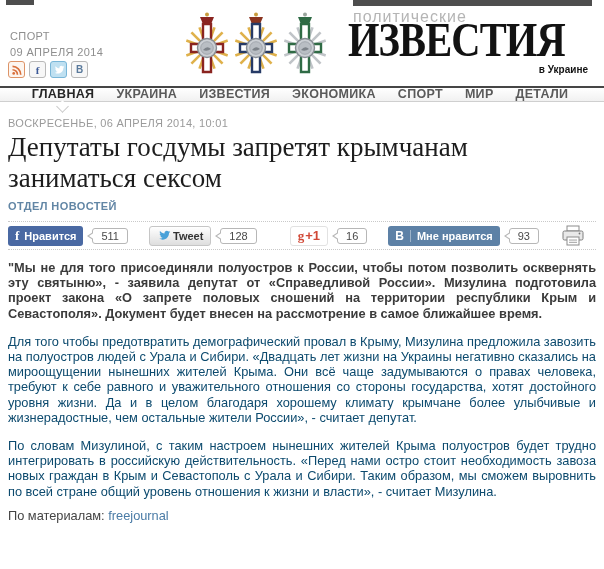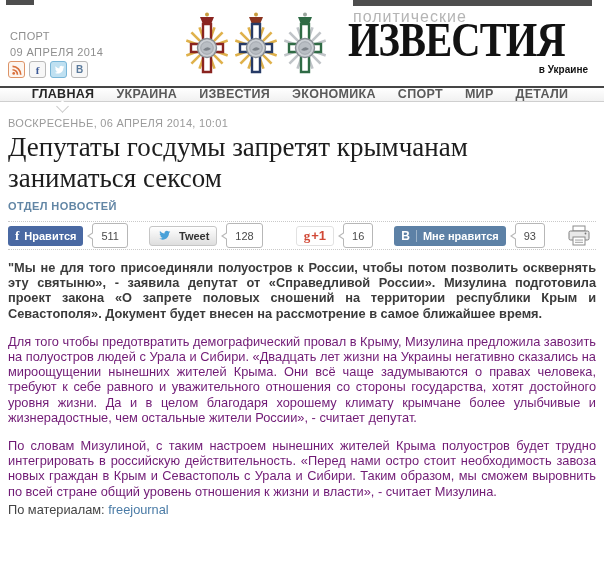--- a/index.html
+++ b/index.html
@@ -65,7 +65,7 @@
   .btn-vk .b { font-size:12px; margin-right:6px; }
   .btn-vk .div { width:1px; height:12px; background:rgba(255,255,255,.4); margin-right:6px; }
   .bubble { position:relative; margin-left:9px; background:#fff; border:1px solid #b7b7b7; border-radius:3px;
-            height:25px; display:flex; align-items:center; padding:0 8px; font-size:11px; color:#4a4a4a; }
+            height:16px; display:flex; align-items:center; padding:0 8px; font-size:11px; color:#4a4a4a; }
   .bubble::before { content:""; position:absolute; left:-6px; top:50%; margin-top:-4px;
             border:4px solid transparent; border-right:6px solid #b7b7b7; border-left:none; }
   .bubble::after  { content:""; position:absolute; left:-4px; top:50%; margin-top:-4px;

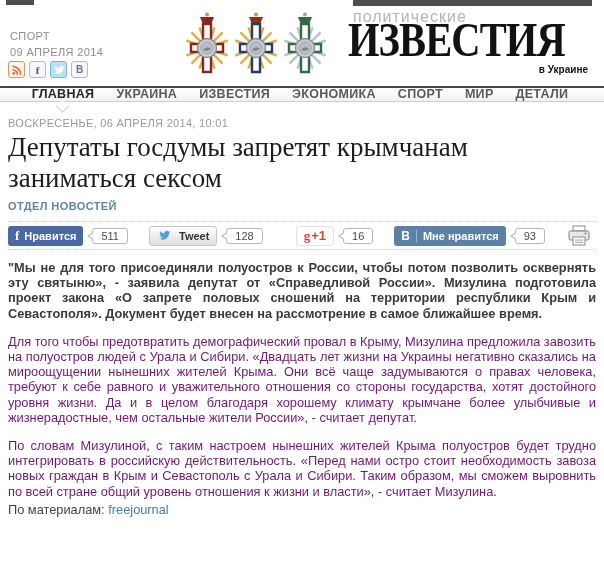--- a/index.html
+++ b/index.html
@@ -57,7 +57,7 @@
          font-weight:700; cursor:pointer; white-space:nowrap; }
   .btn-fb { background:#4a69a3; color:#fff; }
   .btn-fb .f { font-family:"Liberation Serif",serif; font-size:13px; margin-right:5px; }
-  .btn-tweet { background:linear-gradient(#ffffff,#dedede); border:1px solid #c6c6c6; color:#333; gap:8px; }
+  .btn-tweet { background:linear-gradient(#ffffff,#dedede); border:1px solid #c6c6c6; color:#333; gap:2px; }
   .btn-gplus { background:#fff; border:1px solid #e2e2e2; font-size:13px; }
   .btn-gplus .g { color:#d14836; font-weight:700; font-family:"Liberation Serif",serif; }
   .btn-gplus .plus { color:#d14836; font-weight:700; margin-left:1px; }

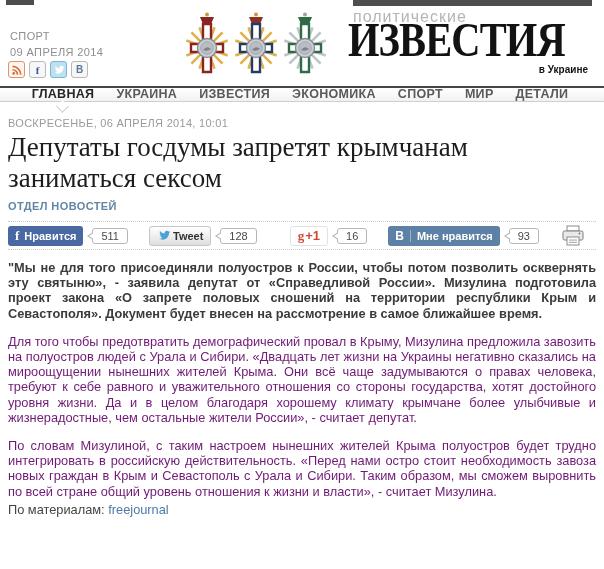--- a/index.html
+++ b/index.html
@@ -75,7 +75,7 @@
   
   .lead { margin-top:10px; font-size:12.8px; line-height:15.2px; font-weight:700; color:#3b3b3b;
           text-align:justify; }
-  .para { margin-top:13px; font-size:12.8px; line-height:15.2px; color:#701a75; text-align:justify; }
+  .para { margin-top:13px; font-size:12.8px; line-height:15.2px; color:#0c4a6e; text-align:justify; }
   .source { margin-top:3px; font-size:12.8px; color:#444; }
   .source a { color:#4a7ba6; text-decoration:none; cursor:pointer; }
 </style>

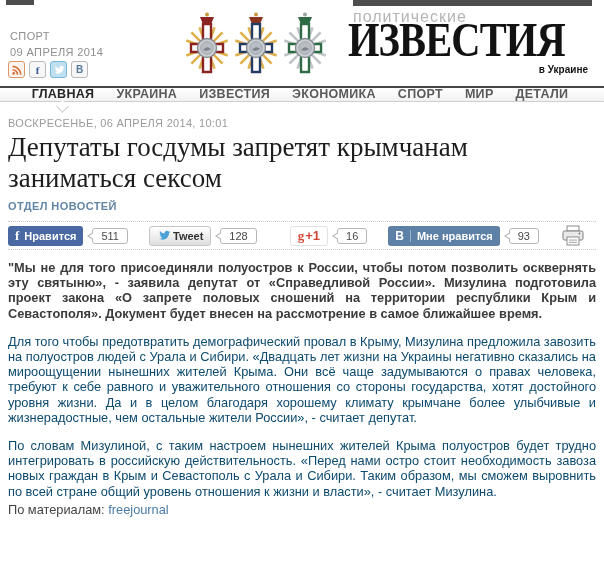--- a/index.html
+++ b/index.html
@@ -76,7 +76,7 @@
   .lead { margin-top:10px; font-size:12.8px; line-height:15.2px; font-weight:700; color:#3b3b3b;
           text-align:justify; }
   .para { margin-top:13px; font-size:12.8px; line-height:15.2px; color:#0c4a6e; text-align:justify; }
-  .source { margin-top:3px; font-size:12.8px; color:#444; }
+  .source { margin-top:9px; font-size:12.8px; color:#444; }
   .source a { color:#4a7ba6; text-decoration:none; cursor:pointer; }
 </style>
 </head>

